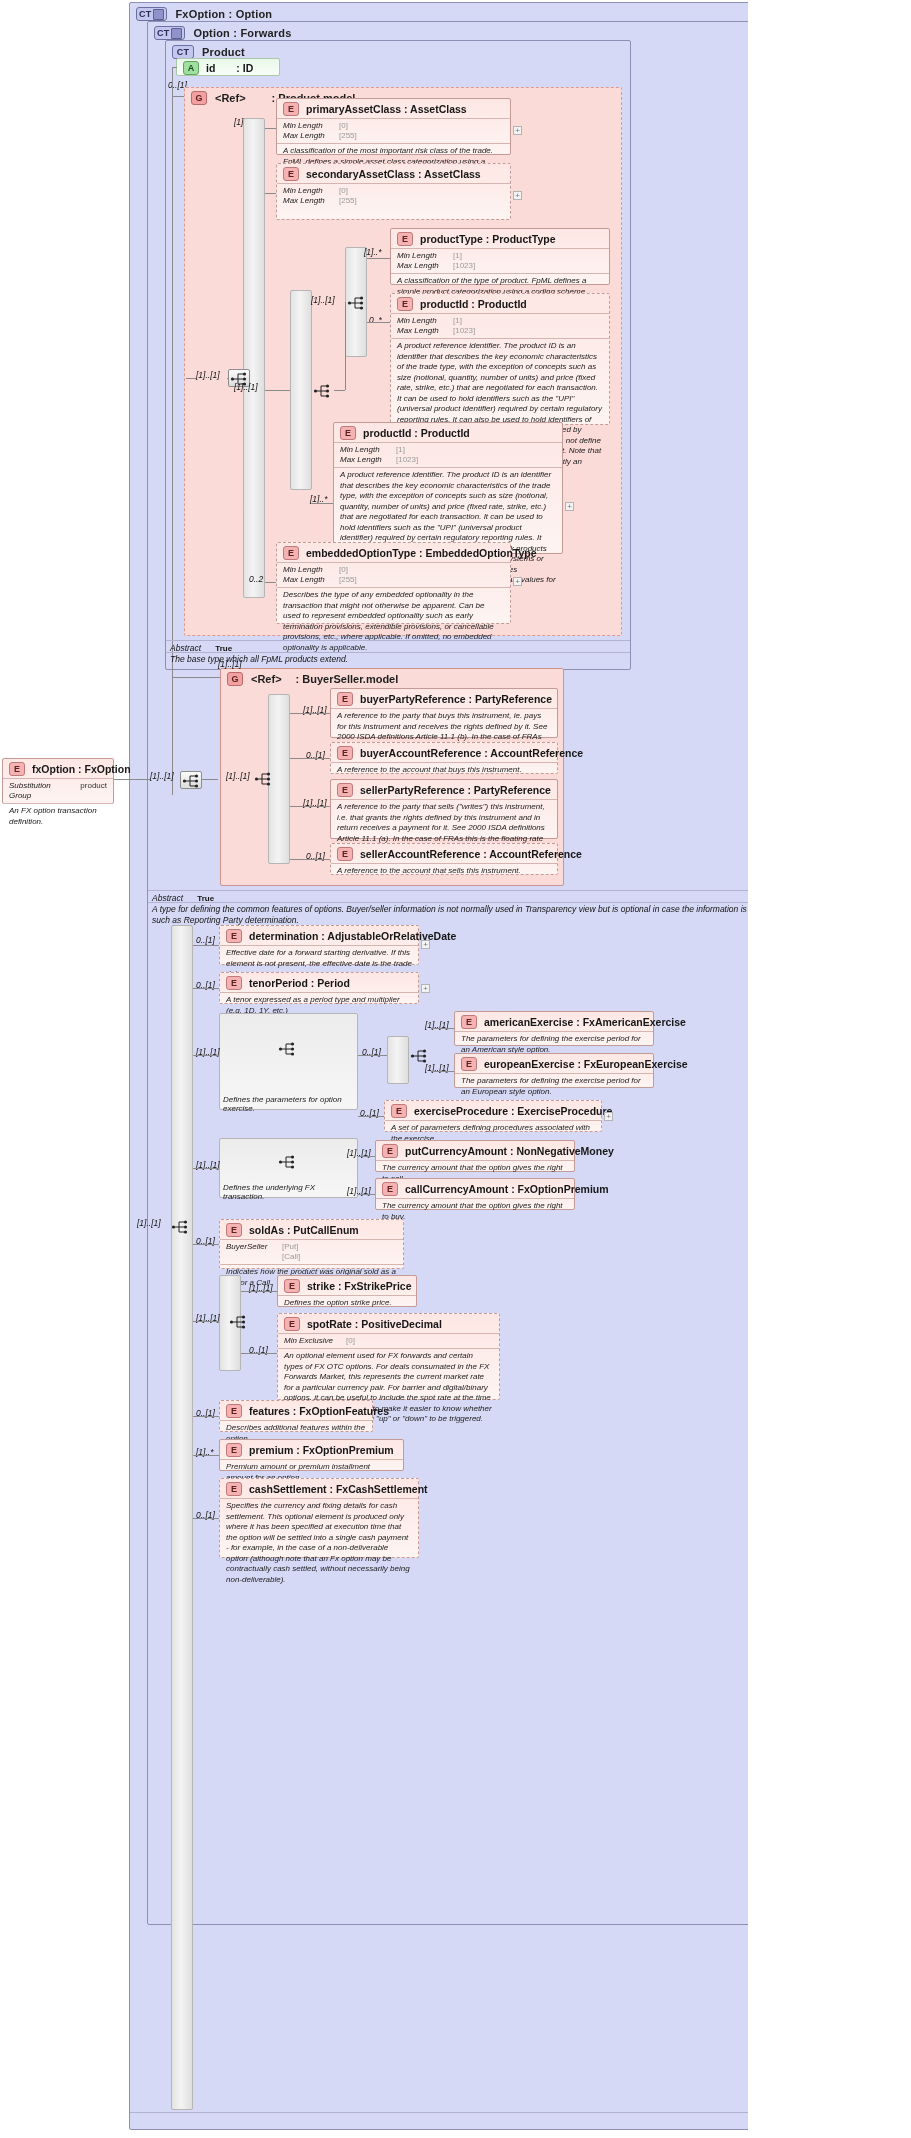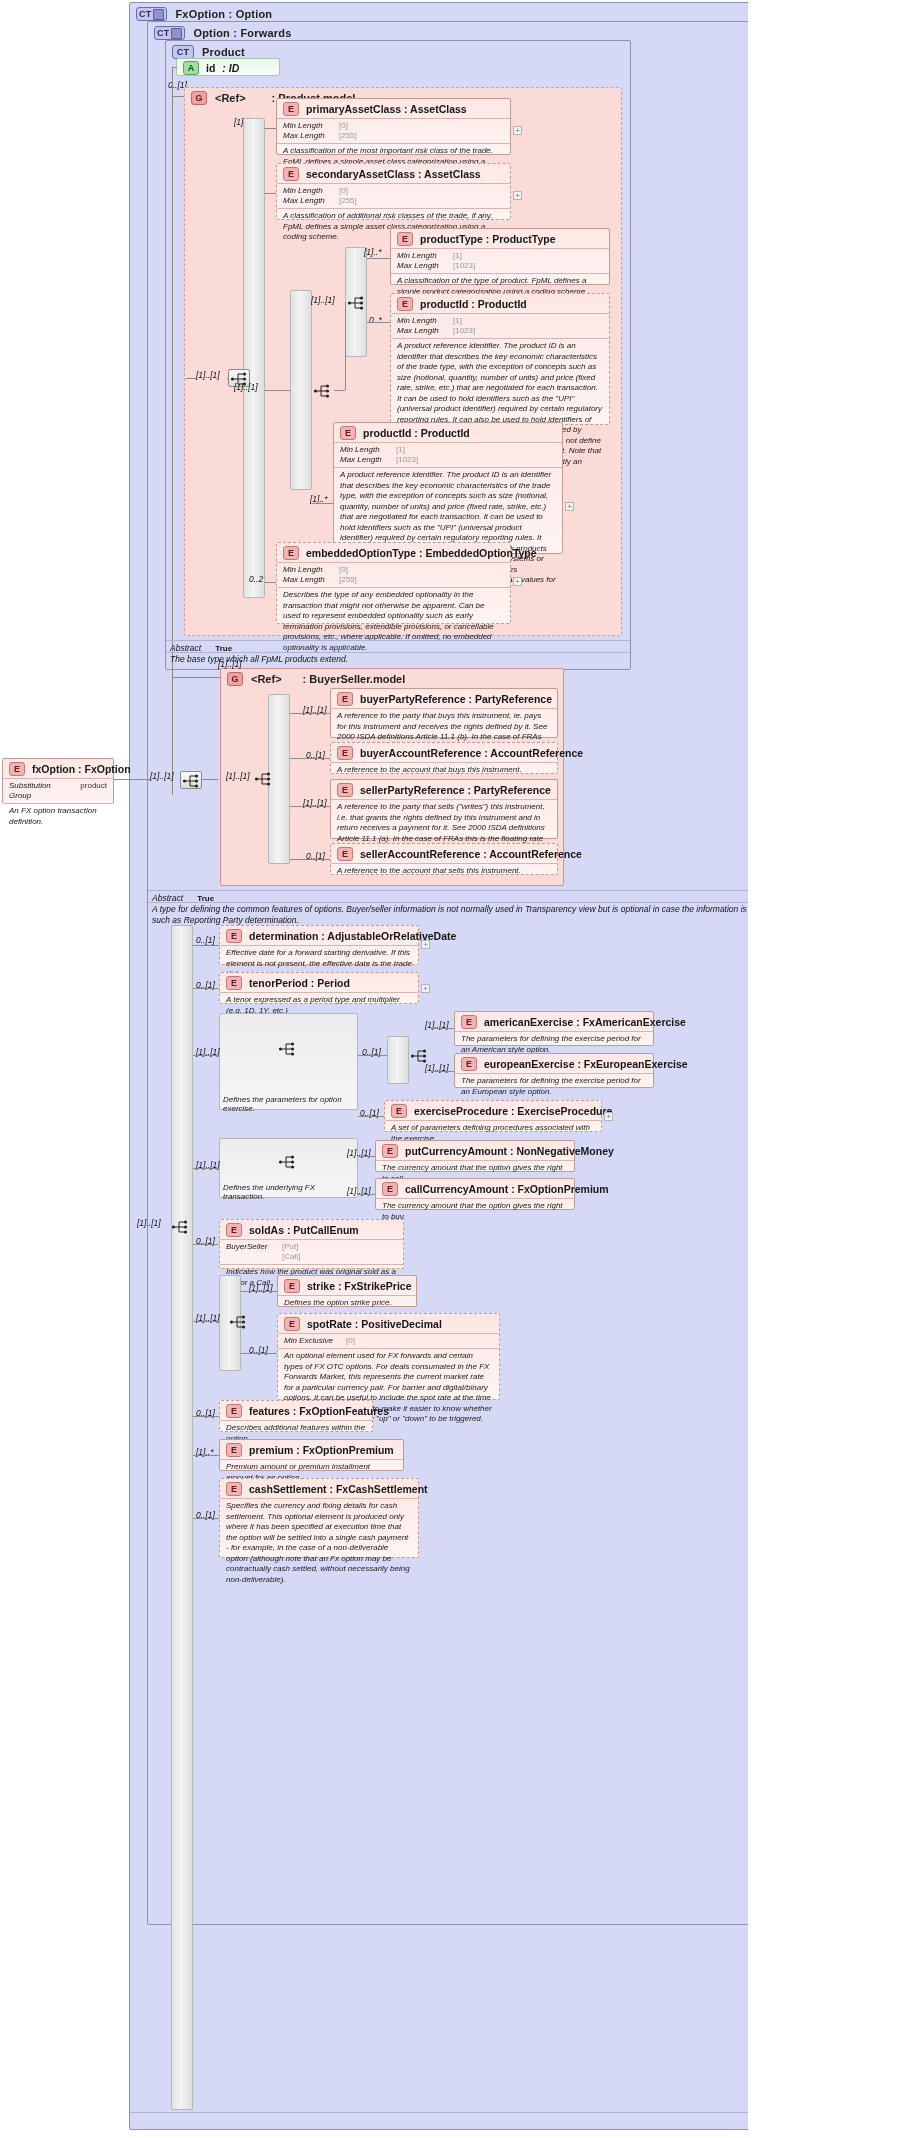--- a/index.html
+++ b/index.html
@@ -214,7 +214,7 @@
     <div class="el-title" style="padding-top:2px;">
       <span class="badge badge-a">A</span>
       <span>id</span>
-      <span style="font-style:italic;">: ID</span>
+      <span style="margin-left:14px;">: ID</span>
     </div>
   </div>
   <div class="card" style="left:168px; top:80px;">0..[1]</div>

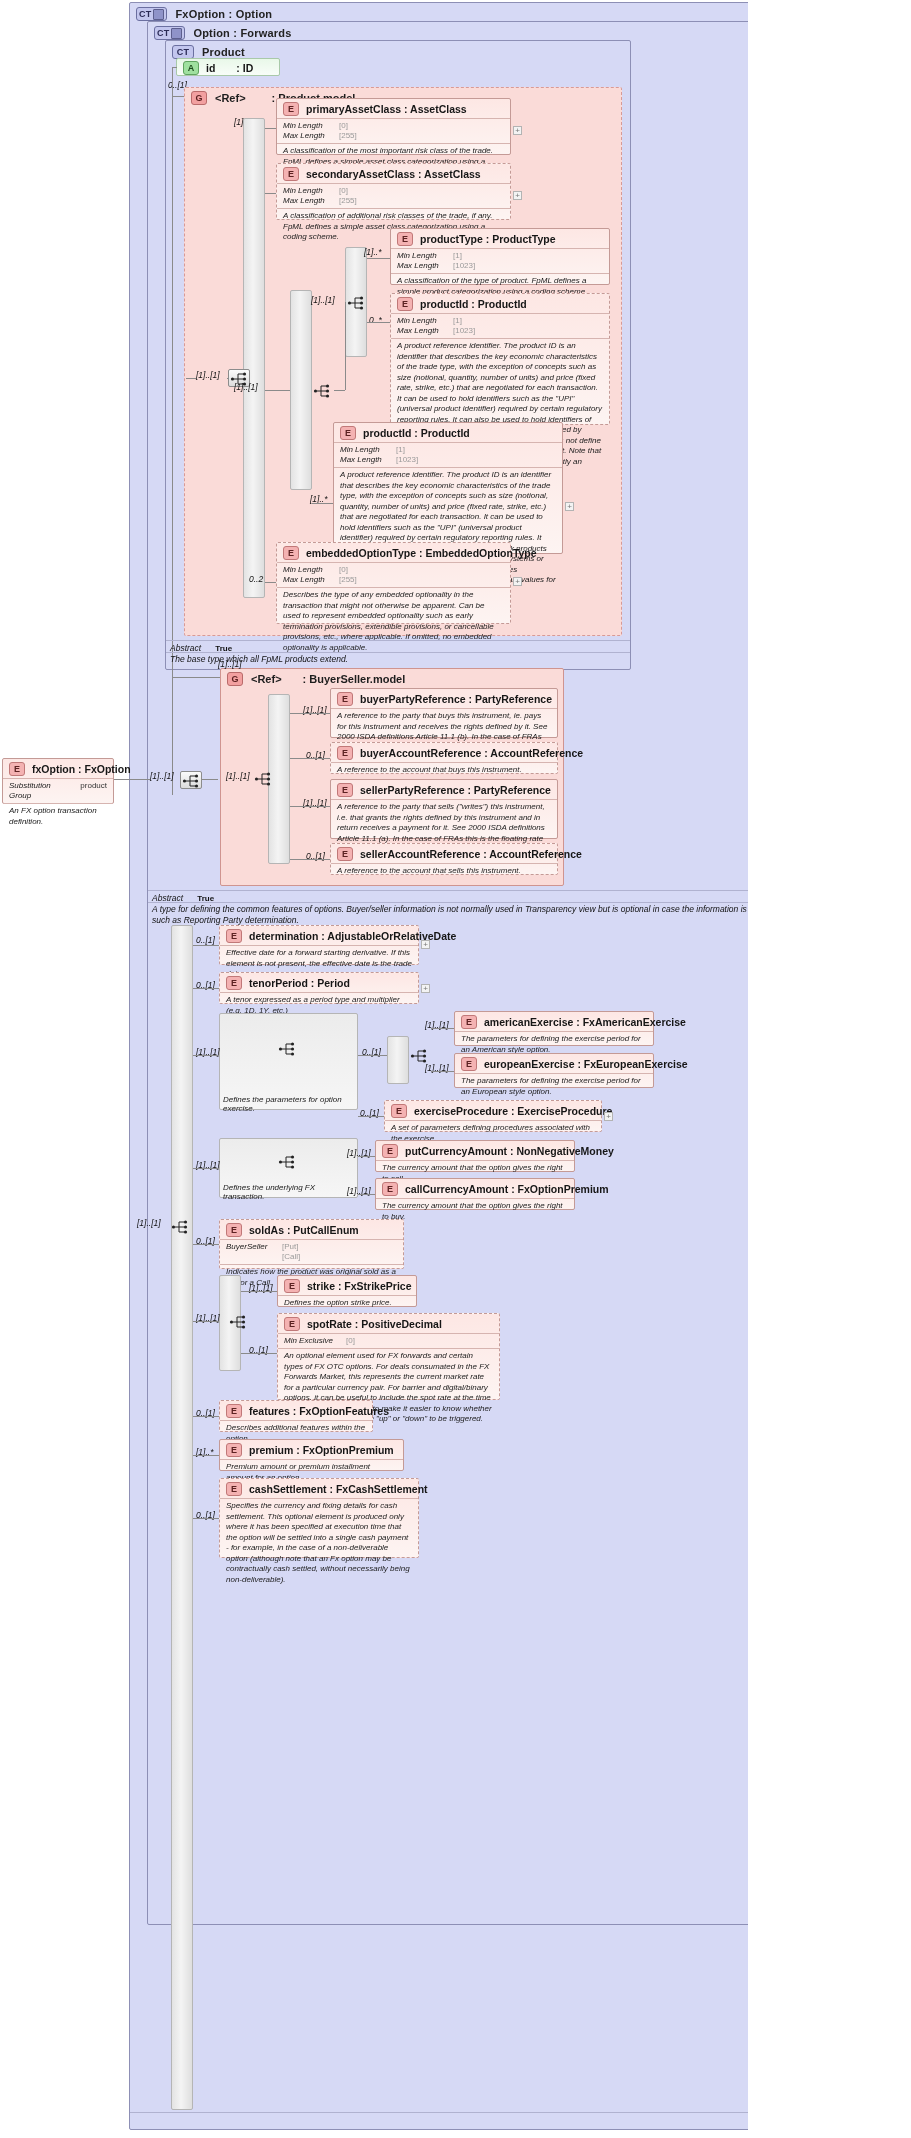--- a/index.html
+++ b/index.html
@@ -267,7 +267,6 @@
           <span class="facet-val">[255]</span>
         </div>
     </div>
-    <div class="el-doc">A classification of additional risk classes of the trade, if any. FpML defines a simple asset class categorization using a coding scheme.</div>
   </div>
   <div class="card" style="left:249px; top:184px;">0..*</div>
   <div class="plusbox" style="left:513px; top:191px;">+</div>

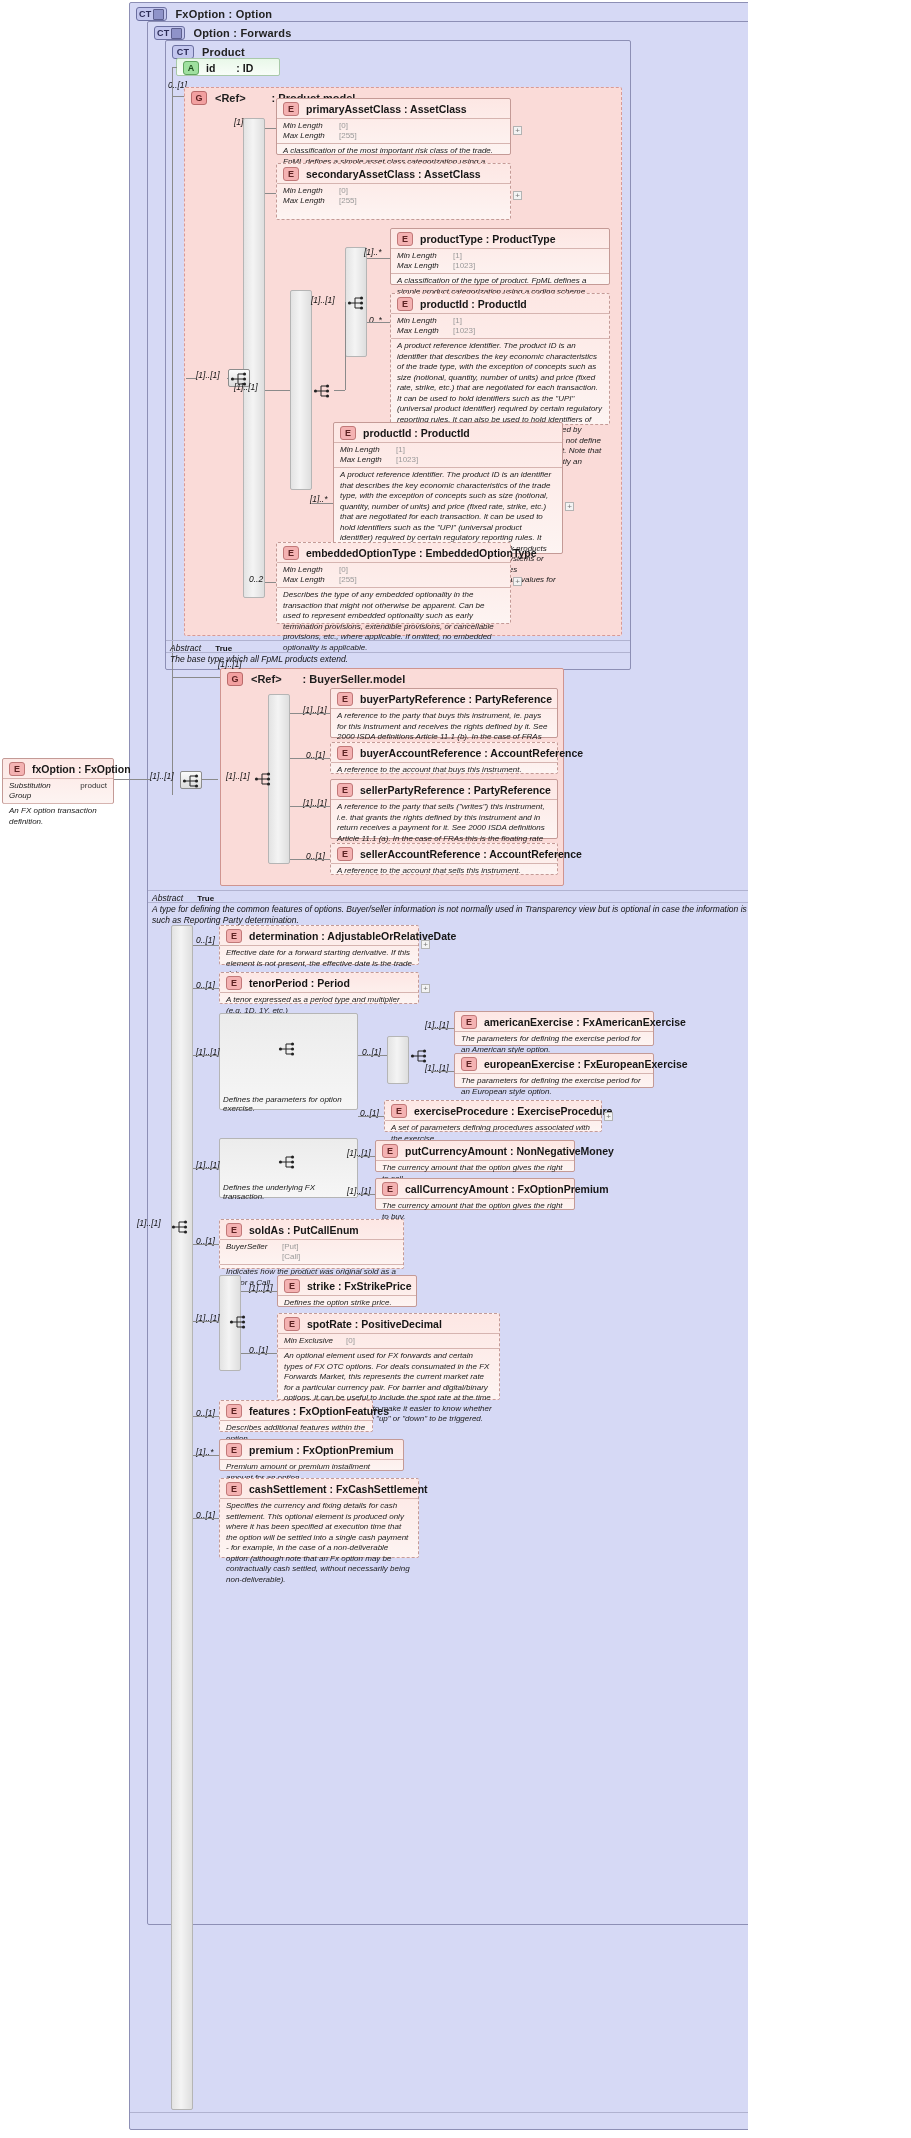--- a/index.html
+++ b/index.html
@@ -419,7 +419,7 @@
     <div class="grp-hdr">
       <span class="badge badge-g">G</span>
       <span>&lt;Ref&gt;</span>
-      <span style="margin-left:13px;">: BuyerSeller.model</span>
+      <span style="margin-left:6px;">: BuyerSeller.model</span>
     </div>
   </div>
   <div class="card" style="left:218px; top:659px;">[1]..[1]</div>

